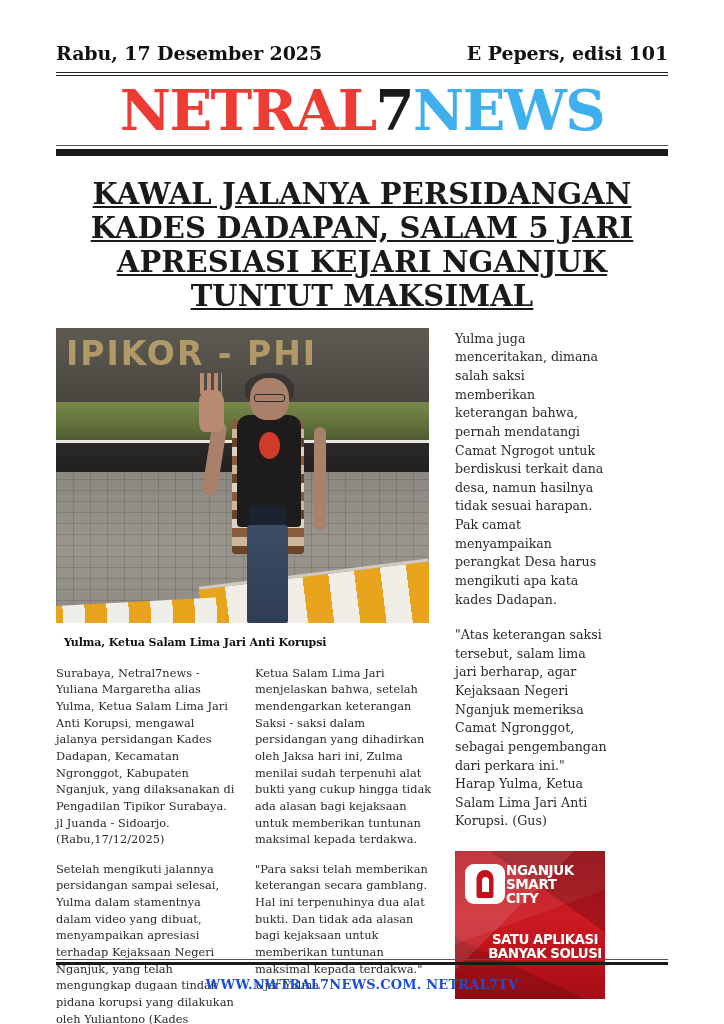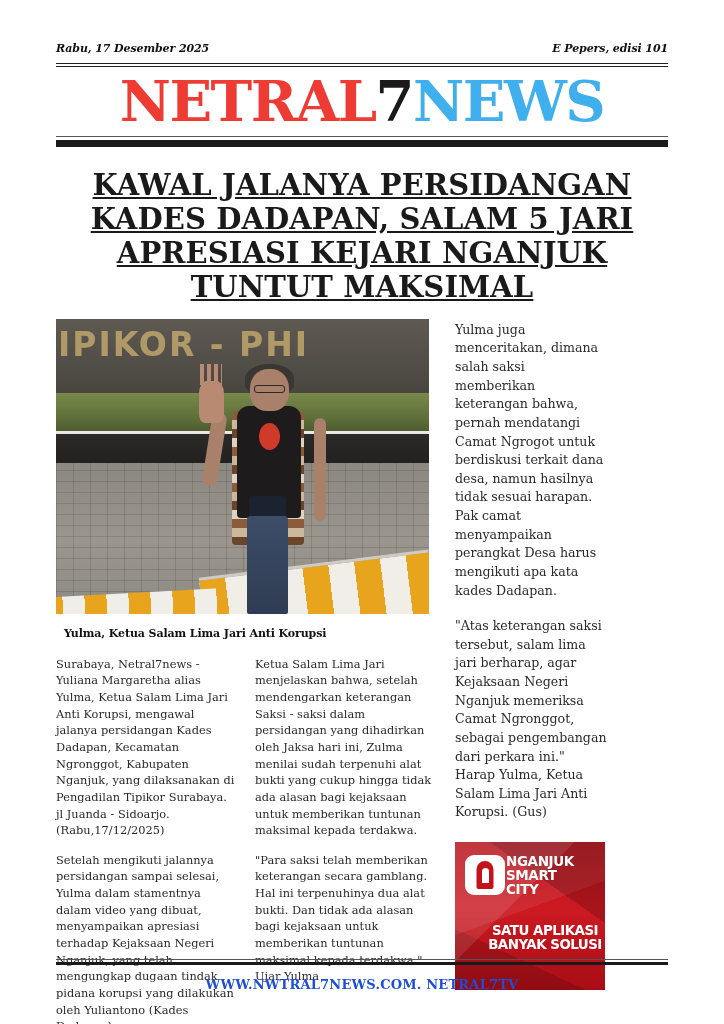--- a/index.html
+++ b/index.html
@@ -33,10 +33,9 @@
     padding-top: 42px;
     font-family: "DejaVu Serif", serif;
     font-weight: bold;
-    font-size: 11px;
+    font-size: 19px;
     letter-spacing: -0.1px;
     color: #111;
-    font-style: italic;
   }
 
   .rule-double {

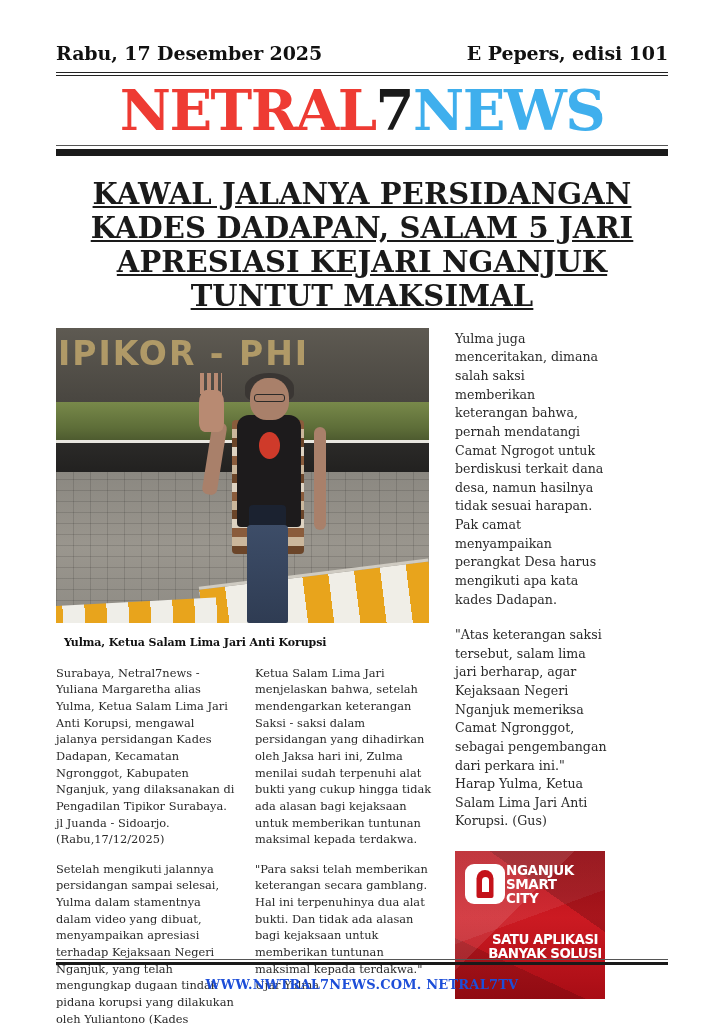--- a/index.html
+++ b/index.html
@@ -119,7 +119,7 @@
     background: linear-gradient(180deg,#5e5a52 0%,#4a4741 55%,#3e3c37 100%);
   }
   .ph-wall-text {
-    position: absolute; left: 2px; top: 6px; width: 100%;
+    position: absolute; left: 10px; top: 6px; width: 100%;
     font-family: "DejaVu Sans", sans-serif;
     font-weight: bold; font-size: 33px; letter-spacing: 2px;
     color: #b8a06a; opacity: .92; white-space: nowrap;

